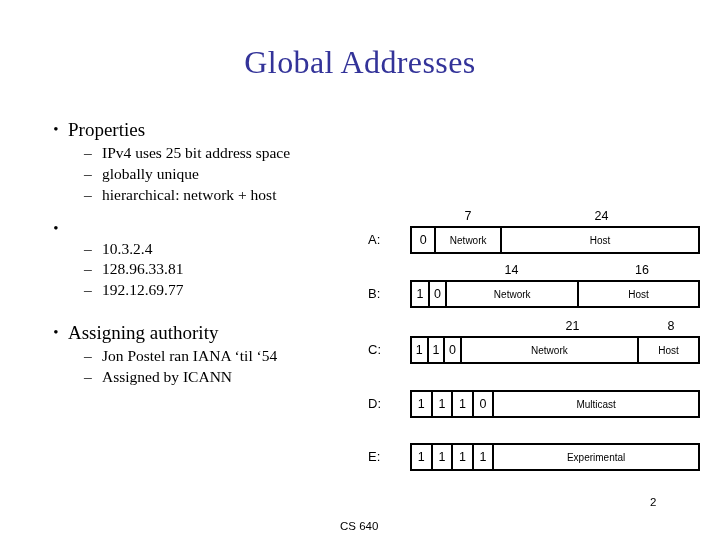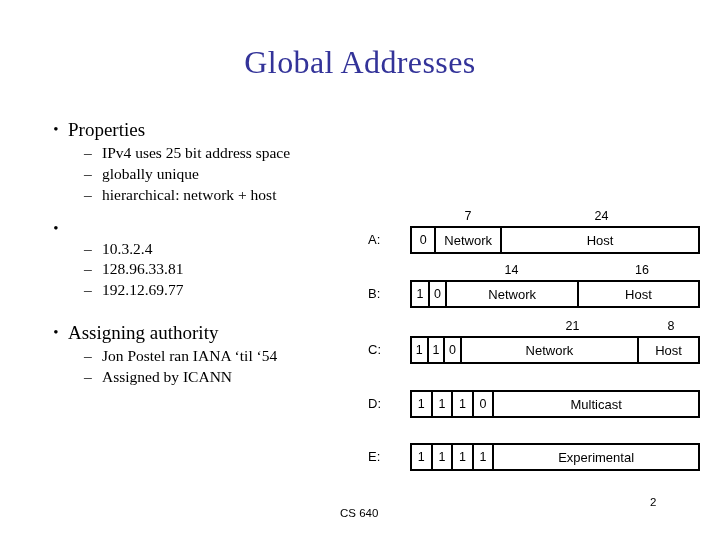--- a/index.html
+++ b/index.html
@@ -143,7 +143,7 @@
     font-size: 12.5px;
   }
   .cell.wide {
-    font-size: 13px;
+    font-size: 10px;
   }
   .bitmarks {
     position: absolute;

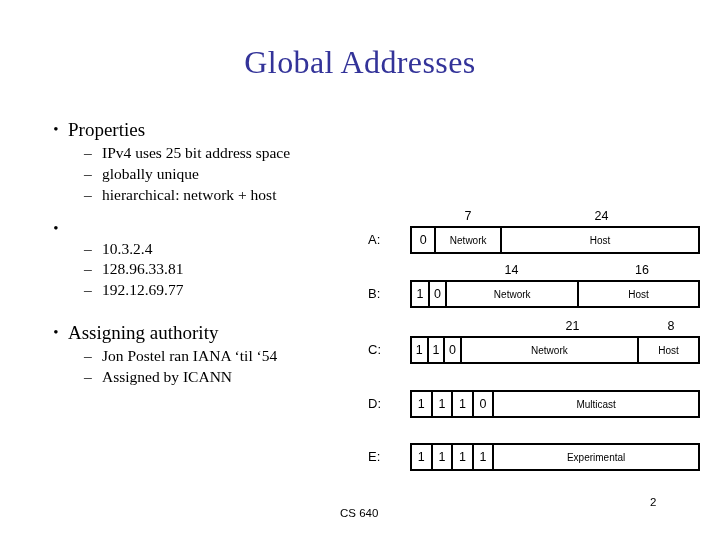--- a/index.html
+++ b/index.html
@@ -165,7 +165,7 @@
   #footer-course {
     position: absolute;
     left: 340px;
-    top: 507px;
+    top: 520px;
     font-family: "Liberation Sans", sans-serif;
     font-size: 11.5px;
     color: #000000;

